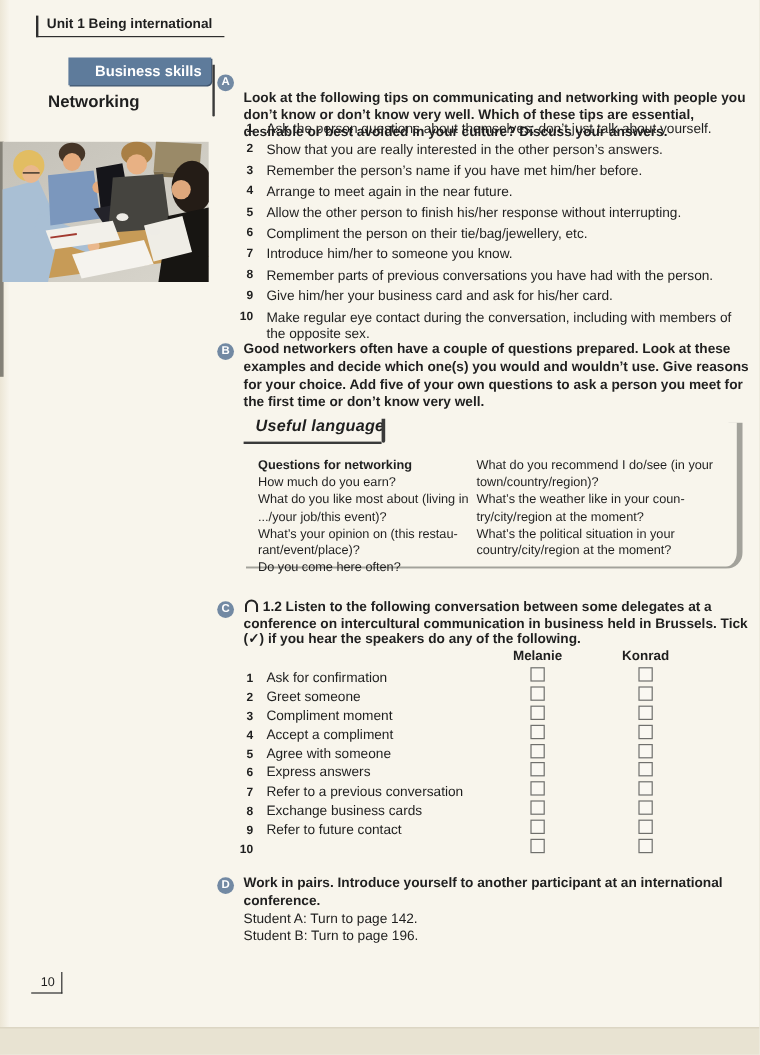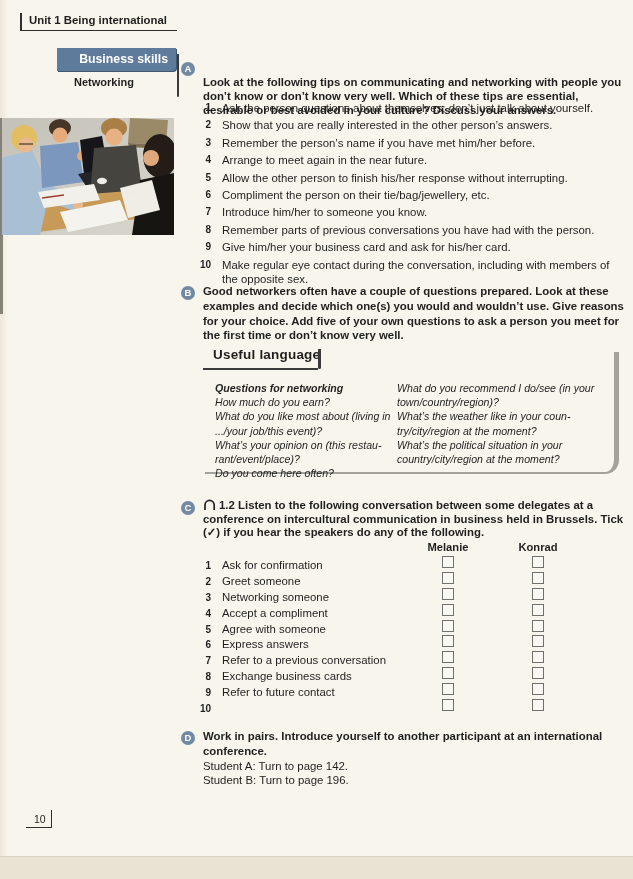--- a/index.html
+++ b/index.html
@@ -11,7 +11,7 @@
   .bottom-strip{left:0;top:856px;width:633px;height:23px;background:#e8e3d2;border-top:1px solid #d9d3c0;}
   .scan-artifact{left:0;top:118px;width:3px;height:196px;background:rgba(45,43,38,.55);}
   
-  .unit-header{left:20px;top:13px;border-left:2.5px solid #2e2e2e;border-bottom:1.5px solid #2e2e2e;
+  .unit-header{left:30px;top:13px;border-left:2.5px solid #2e2e2e;border-bottom:1.5px solid #2e2e2e;
     padding:1px 10px 4px 7px;font-weight:bold;font-size:11.4px;}
   
   .skills-tab{left:57px;top:48px;width:119px;height:23px;background:#5e7b9b;color:#fff;font-weight:bold;

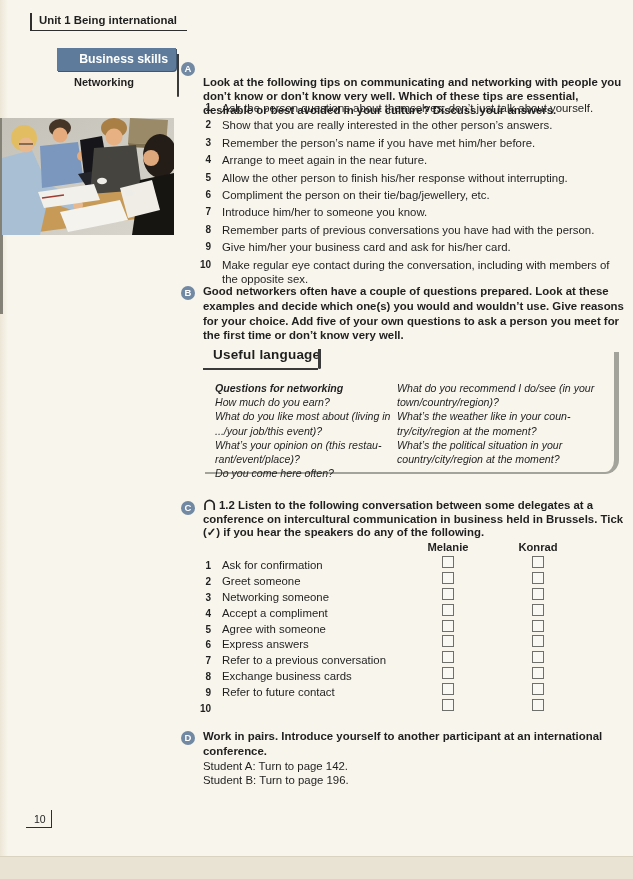--- a/index.html
+++ b/index.html
@@ -17,7 +17,7 @@
   .skills-tab{left:57px;top:48px;width:119px;height:23px;background:#5e7b9b;color:#fff;font-weight:bold;
     font-size:12.3px;text-align:right;box-sizing:border-box;padding:4px 8px 0 0;border-radius:0 0 4px 0;
     box-shadow:1px 1px 0 #41566f;}
-  .topic-label{left:40px;top:76px;width:128px;text-align:center;font-weight:bold;font-size:11px;}
+  .topic-label{left:40px;top:76px;width:128px;text-align:left;font-weight:bold;font-size:14px;}
   .sidebar-bracket{left:177px;top:54px;width:2px;height:43px;background:#3a3a3a;border-radius:0 0 2px 2px;}
   
   .photo{left:2px;top:118px;width:172px;height:117px;}

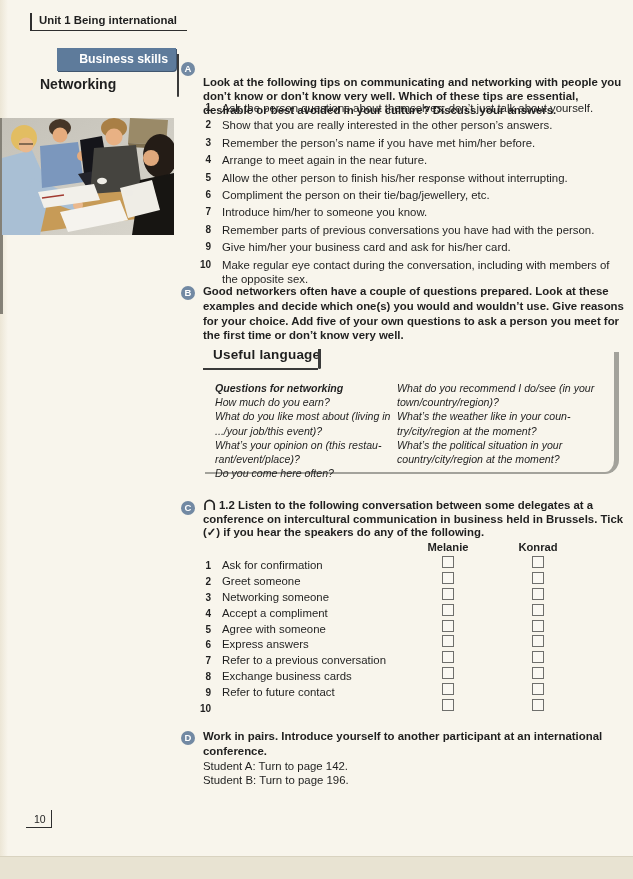--- a/index.html
+++ b/index.html
@@ -42,7 +42,7 @@
   .cb.k{left:344px;}
   .col-head{top:541px;width:56px;text-align:center;font-weight:bold;font-size:11.2px;}
   
-  .ul-title{left:213px;top:347px;font-weight:bold;font-size:13.5px;letter-spacing:.2px;}
+  .ul-title{left:213px;top:347px;font-weight:bold;font-size:13.5px;letter-spacing:.2px;font-style:italic;}
   .ul-underline{left:203px;top:368px;width:115px;height:0;border-bottom:2px solid #3a3a3a;}
   .ul-bar{left:318px;top:349px;width:2.5px;height:20px;background:#3a3a3a;border-radius:0 0 2px 2px;}
   .ul-frame{left:205px;top:352px;width:409px;height:120px;border-right:5px solid #a3a29b;

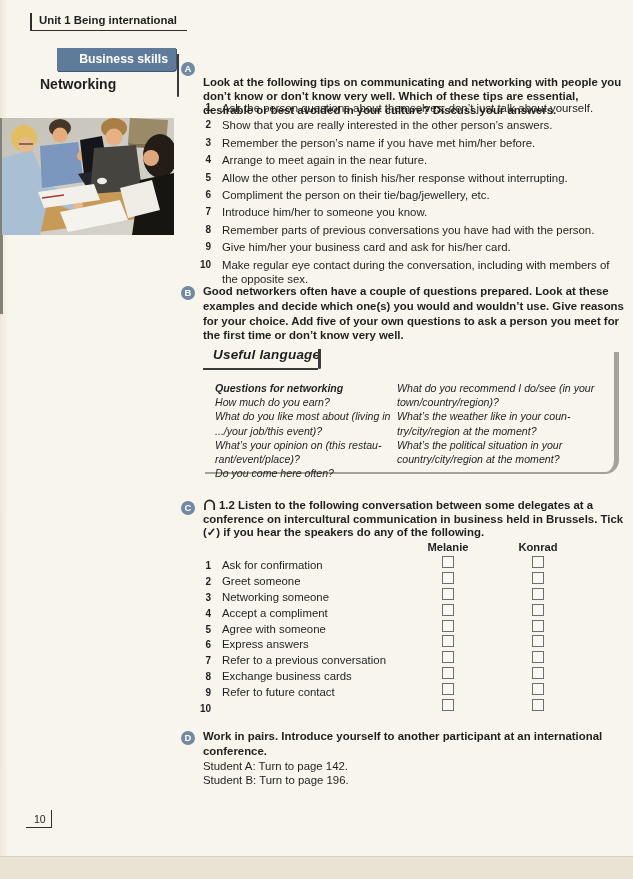--- a/index.html
+++ b/index.html
@@ -47,7 +47,7 @@
   .ul-bar{left:318px;top:349px;width:2.5px;height:20px;background:#3a3a3a;border-radius:0 0 2px 2px;}
   .ul-frame{left:205px;top:352px;width:409px;height:120px;border-right:5px solid #a3a29b;
     border-bottom:2px solid #a3a29b;border-bottom-right-radius:14px;}
-  .ul-col{font-size:10.6px;line-height:14.2px;font-style:italic;}
+  .ul-col{font-size:10.6px;line-height:14.2px;}
   .ul-col .hd{font-weight:bold;}
   .ul-left{left:215px;top:381px;width:176px;}
   .ul-right{left:397px;top:381px;width:208px;}

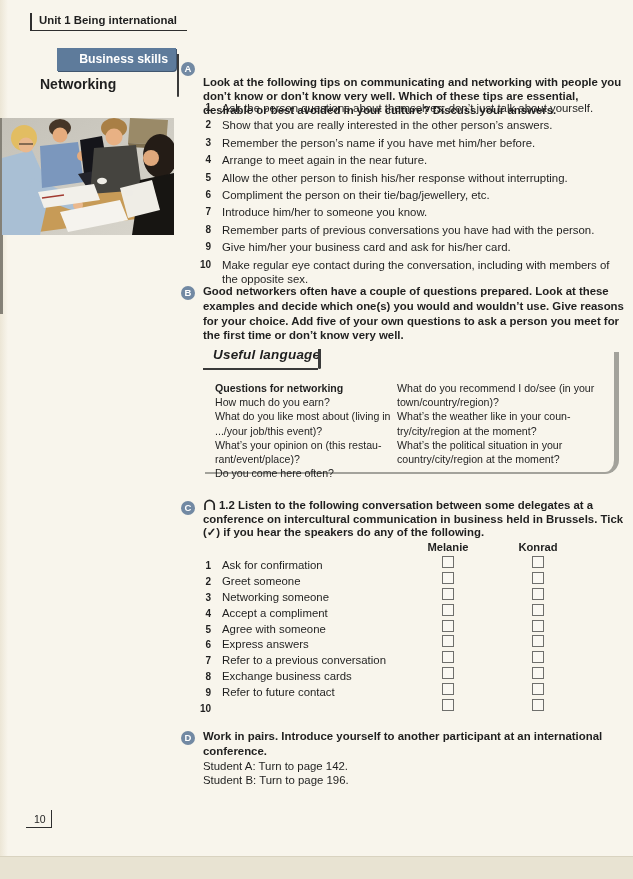--- a/index.html
+++ b/index.html
@@ -207,7 +207,7 @@
       </div>
     <div class="row">
         <span class="num">3</span>
-        <span class="txt">Networking someone</span>
+        <span class="txt">Compliment moment</span>
         <span class="cb m"></span>
         <span class="cb k"></span>
       </div>

